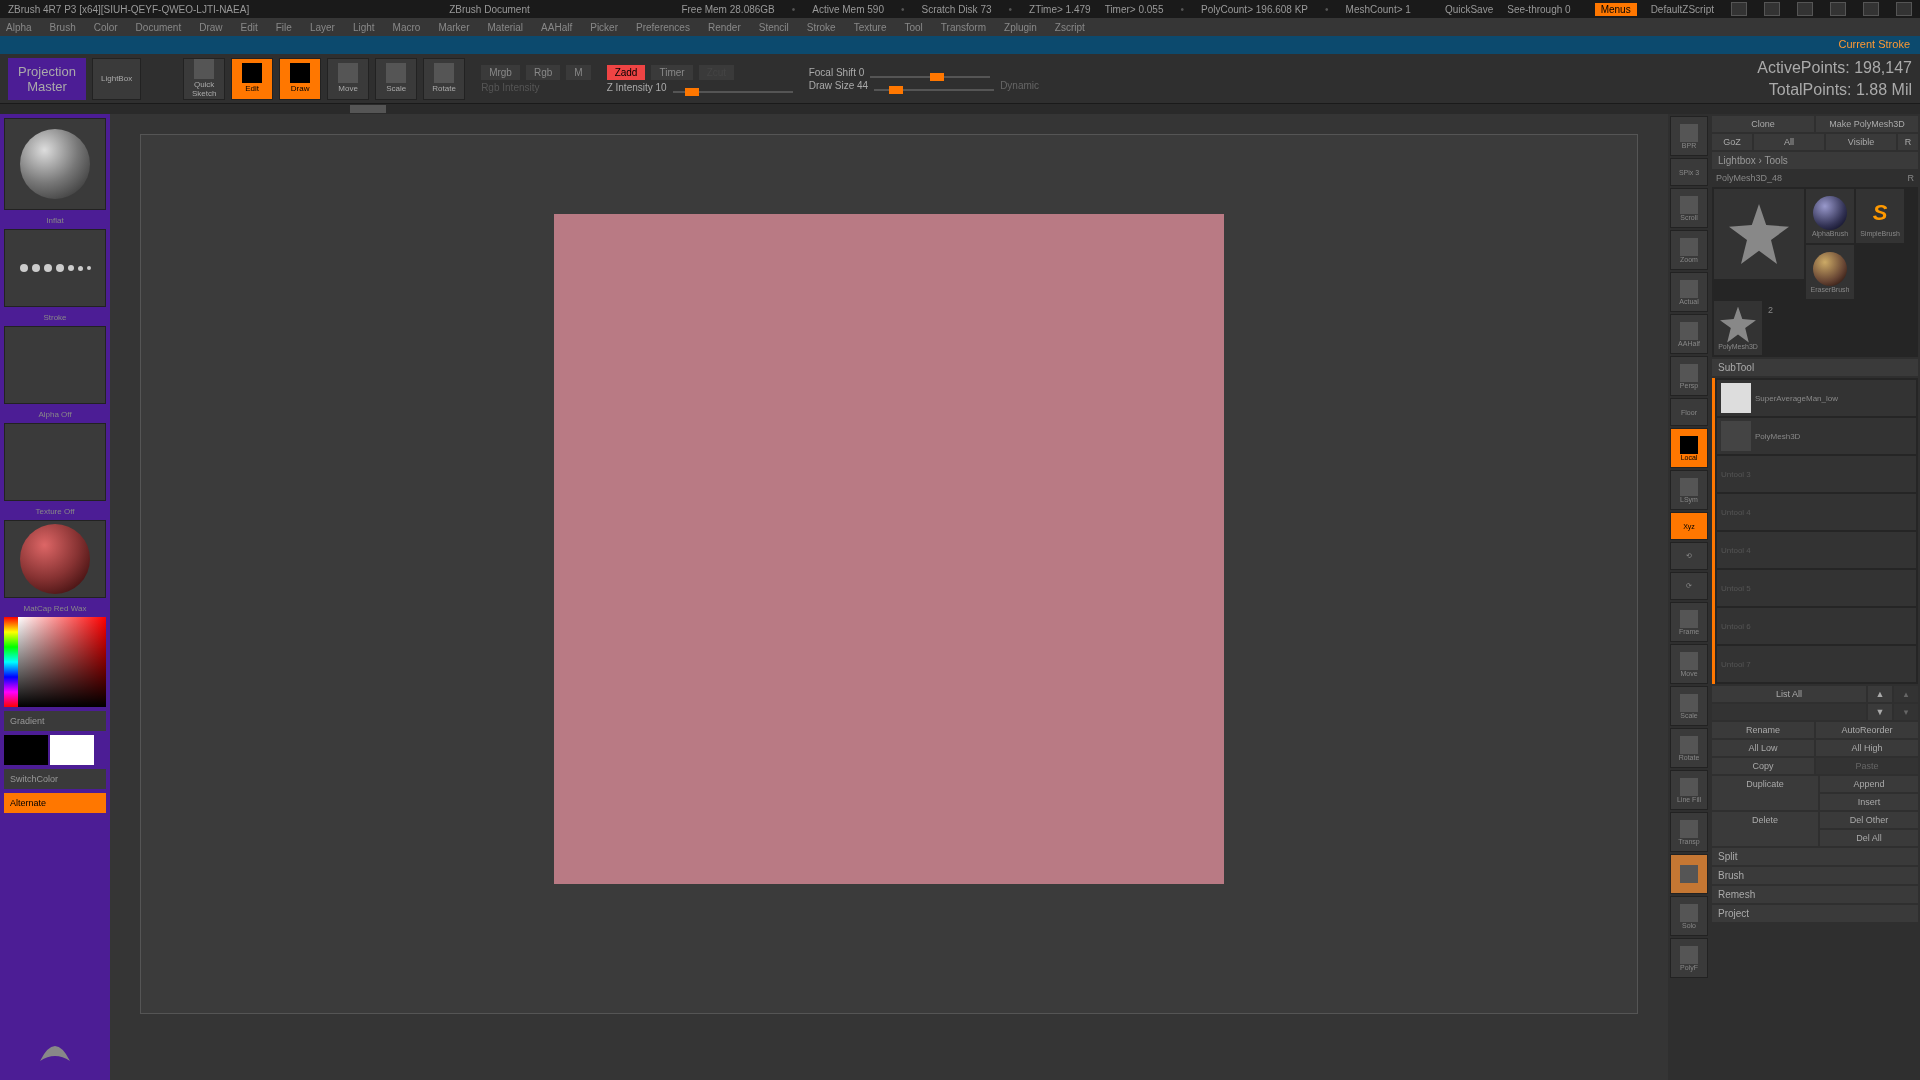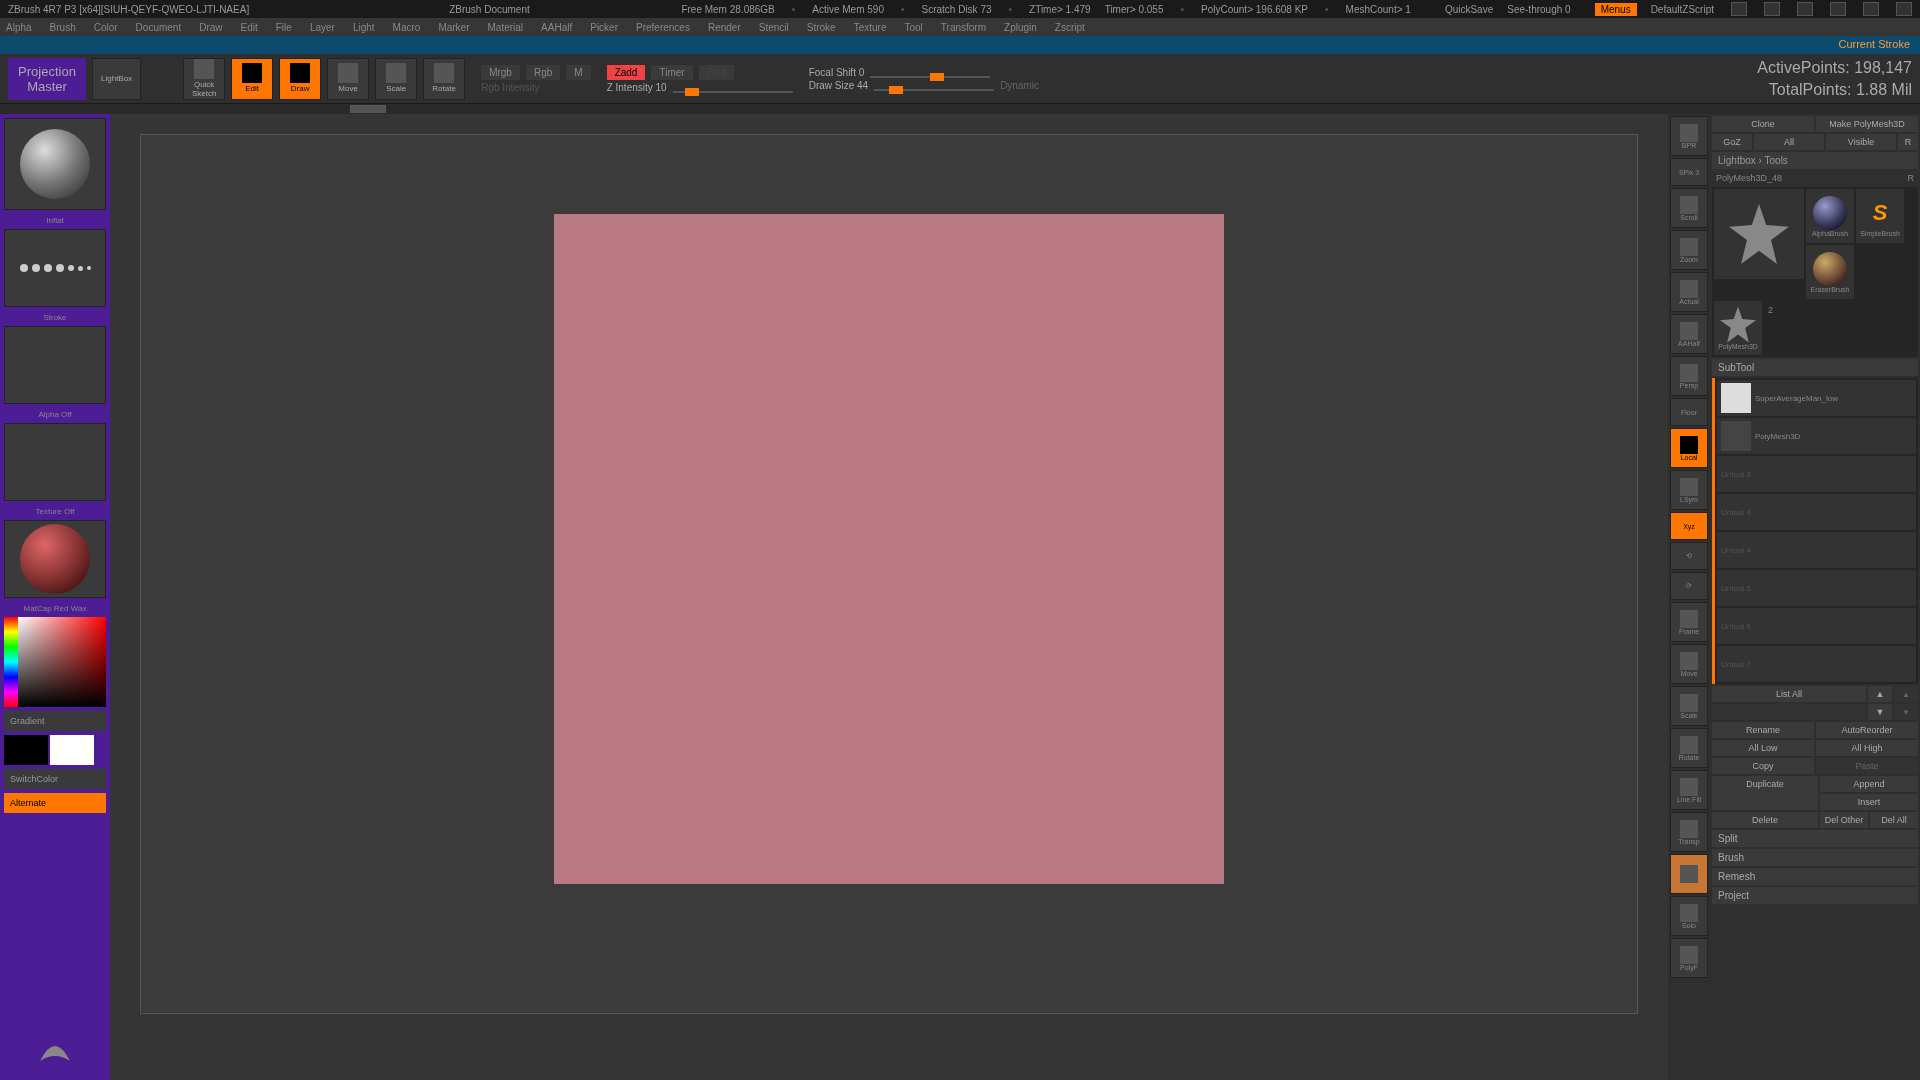--- a/index.html
+++ b/index.html
@@ -470,7 +470,7 @@
       </div>
     <div class="rp-row">
         <div class="rp-btn">Delete</div>
-        <div style="display:flex;flex-direction:row;flex:1;gap:2px;">
+        <div style="display:flex;flex-direction:column;flex:1;gap:2px;">
           <div class="rp-btn">Del Other</div>
           <div class="rp-btn">Del All</div>
         </div>

